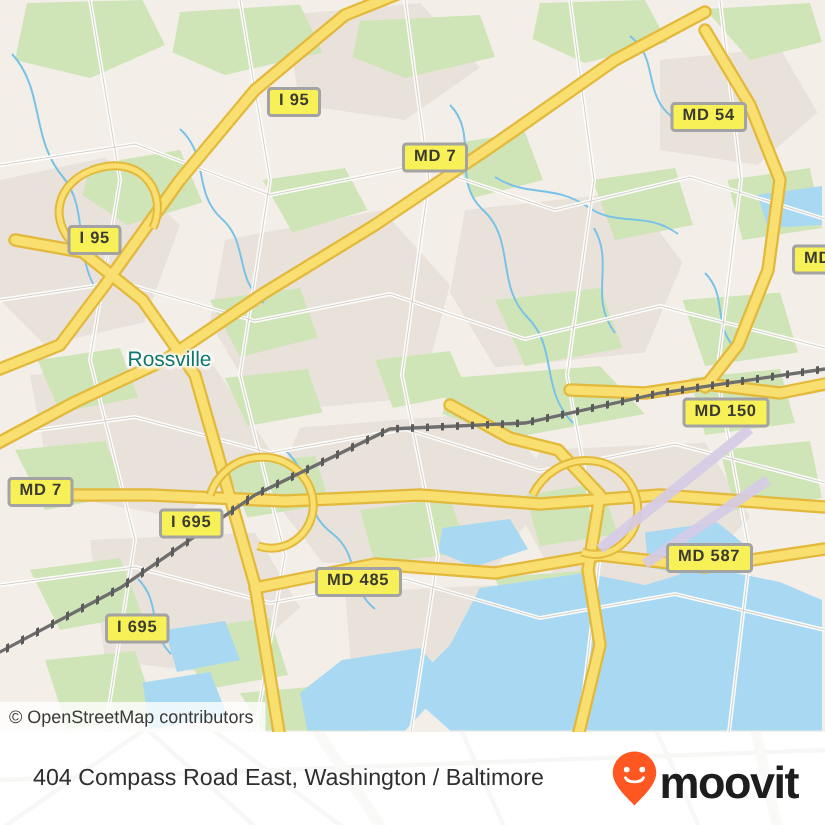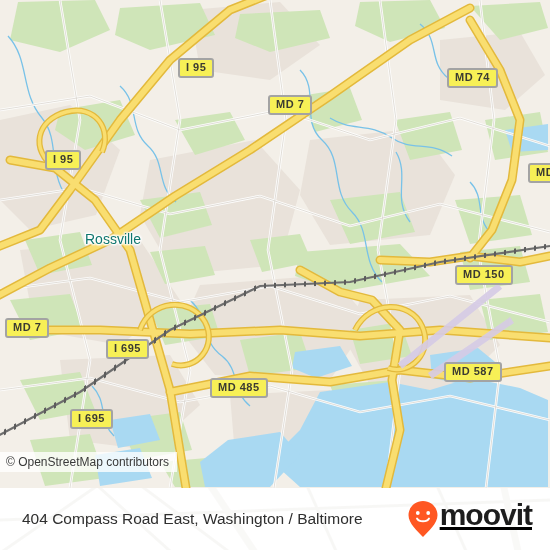--- a/index.html
+++ b/index.html
@@ -205,7 +205,7 @@
     <div>
       <div class="shield" style="left:178px;top:58px">I 95</div>
       <div class="shield" style="left:268px;top:95px">MD 7</div>
-      <div class="shield" style="left:447px;top:68px">MD 74</div>
+      <div class="shield" style="left:447px;top:68px">MD 54</div>
       <div class="shield" style="left:45px;top:150px">I 95</div>
       <div class="shield" style="left:528px;top:163px">MD</div>
       <div class="shield" style="left:455px;top:265px">MD 150</div>

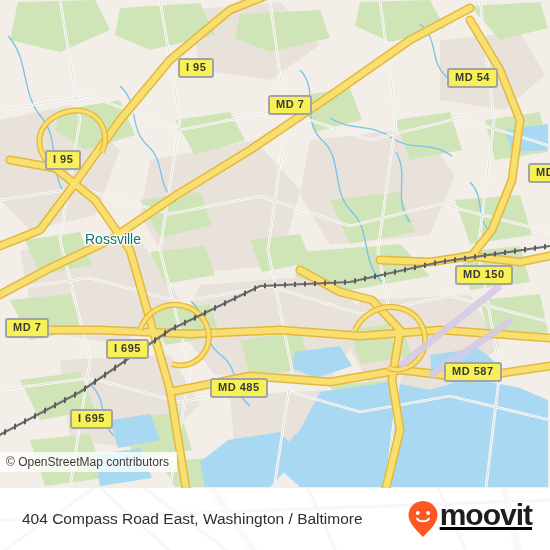--- a/index.html
+++ b/index.html
@@ -23,7 +23,7 @@
                      1px 1px 2px #fff,-1px -1px 2px #fff,1px -1px 2px #fff,-1px 1px 2px #fff;}
 
   
-  .attribution{position:absolute;left:0;bottom:16px;height:20px;line-height:20px;
+  .attribution{position:absolute;left:0;bottom:0;height:20px;line-height:20px;
                background:rgba(255,255,255,.78);color:#3a3a3a;font-size:12px;
                padding:0 8px 0 6px;white-space:nowrap;}
 

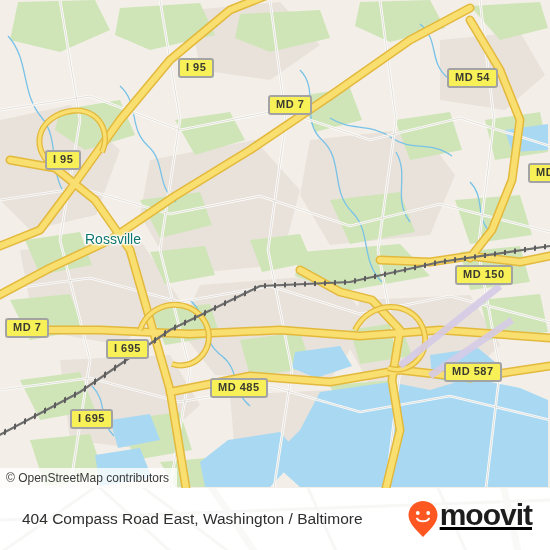--- a/index.html
+++ b/index.html
@@ -46,7 +46,7 @@
   .footer-watermark{position:absolute;left:0;top:-488px;width:550px;height:550px;
                     opacity:.13;pointer-events:none;}
   .footer-title{position:relative;color:#2f2f2f;font-size:15.5px;white-space:nowrap;z-index:2;}
-  .brand{position:relative;display:flex;align-items:flex-start;z-index:2;text-decoration:underline;}
+  .brand{position:relative;display:flex;align-items:flex-end;z-index:2;}
   .brand-word{color:#1d1d1d;font-size:30px;font-weight:bold;letter-spacing:-1px;
               line-height:30px;margin-left:1px;}
 </style>

